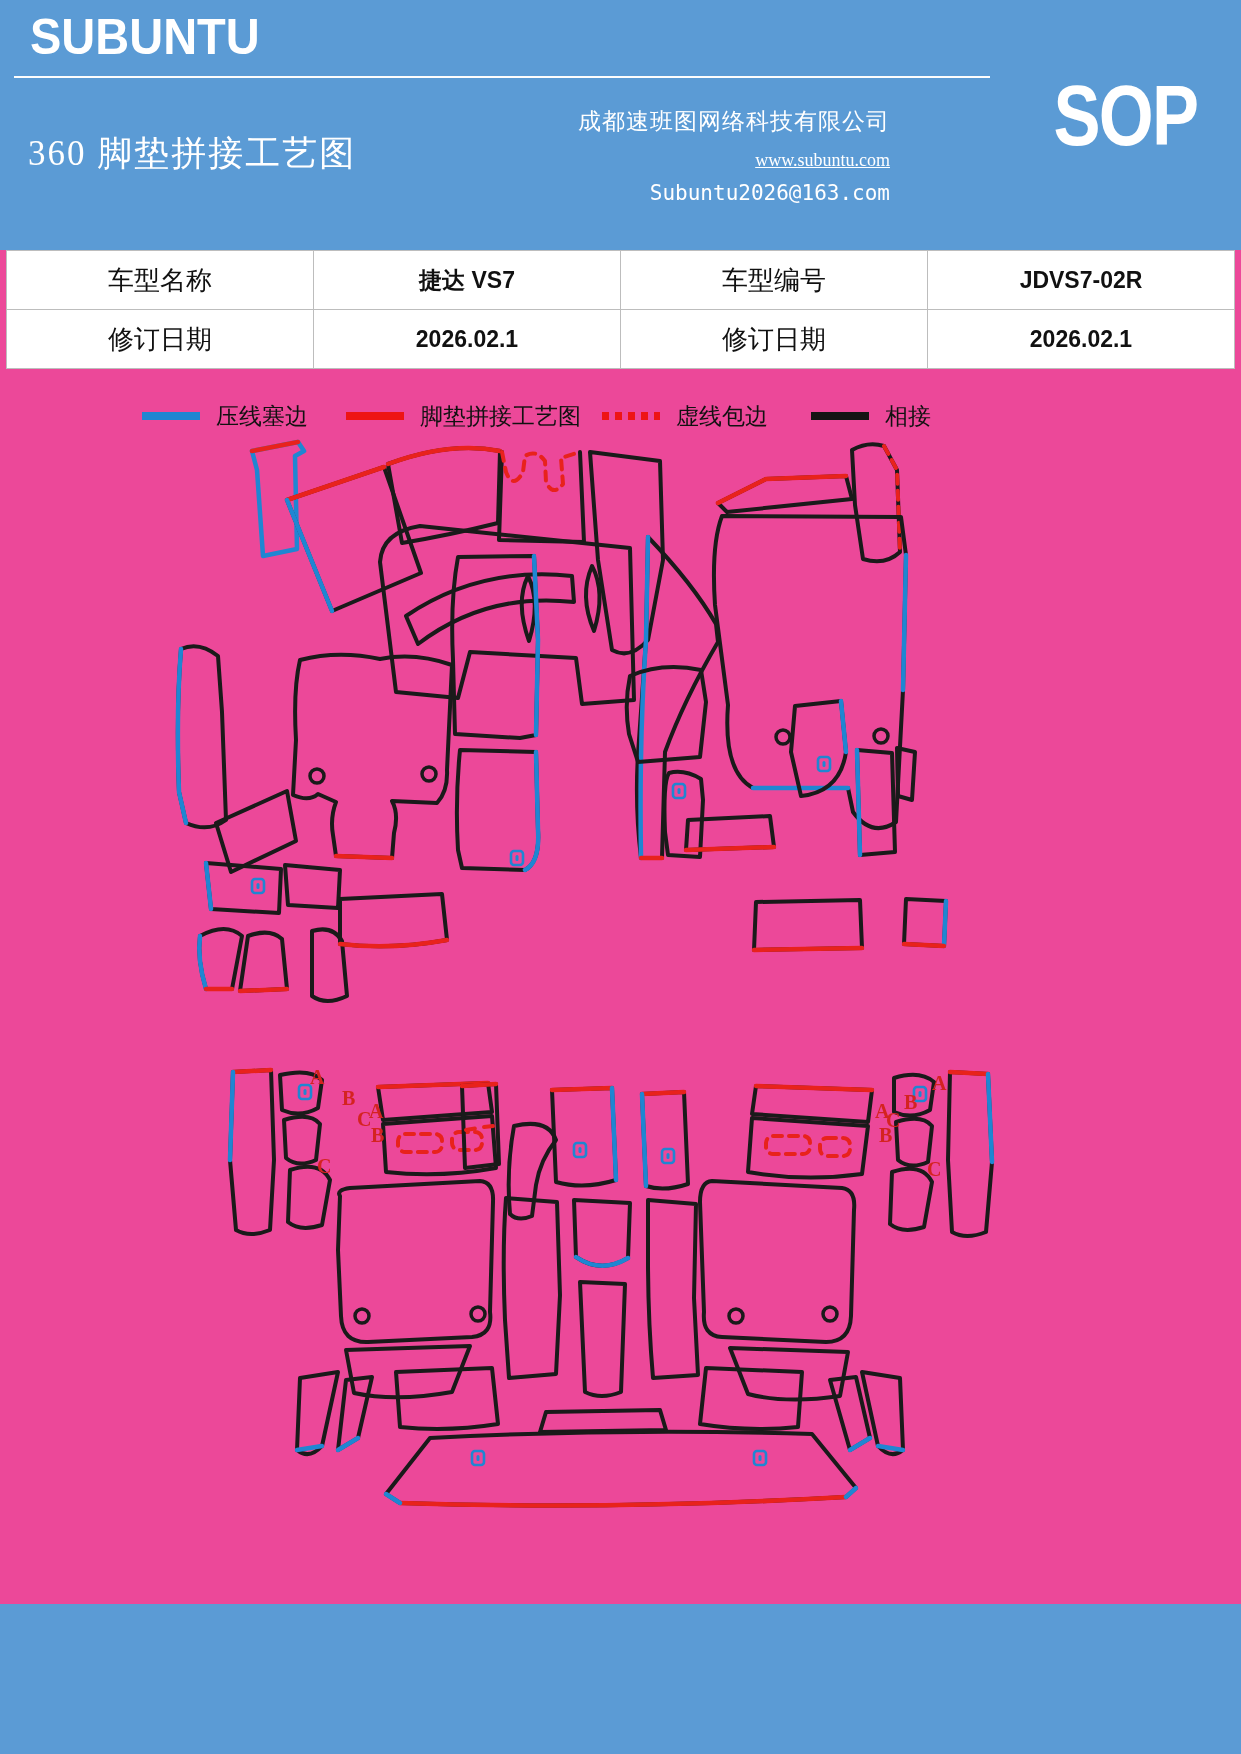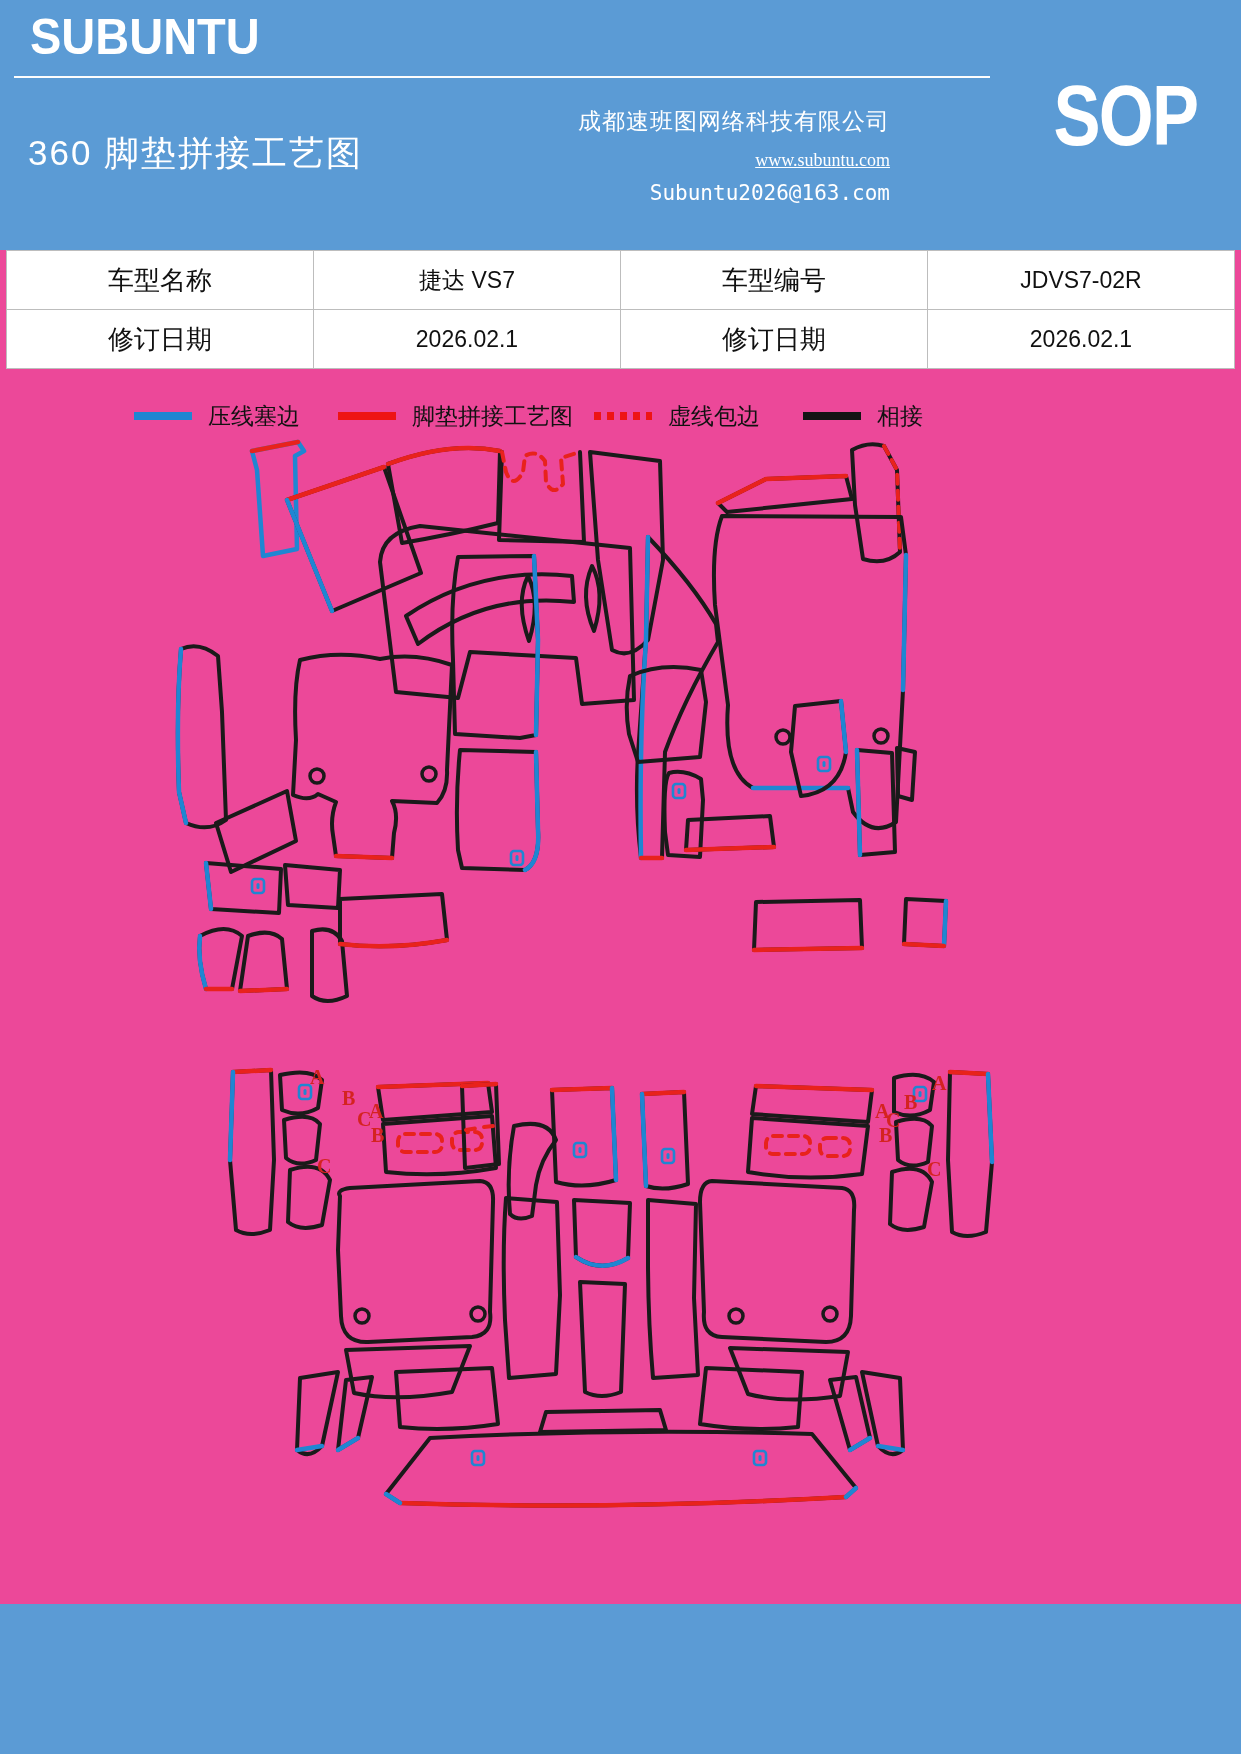--- a/index.html
+++ b/index.html
@@ -11,7 +11,7 @@
         letter-spacing:0px;transform:scaleY(1.05);transform-origin:left top;}
   .header-rule{position:absolute;left:14px;top:76px;width:976px;height:2px;background:#fdfdfd;}
   .doc-title{position:absolute;left:28px;top:130px;color:#fff;font-size:35px;
-        font-family:Liberation Sans, sans-serif;letter-spacing:2px;}
+        font-family:Liberation Serif, serif;letter-spacing:2px;}
   .hdr-right{position:absolute;right:351px;top:90px;text-align:right;color:#fff;}
   .hdr-company{font-size:23px;font-family:"Liberation Serif","DejaVu Serif",serif;letter-spacing:1px;margin-top:16px;}
   .hdr-site{position:absolute;right:351px;top:150px;color:#fff;font-size:18px;

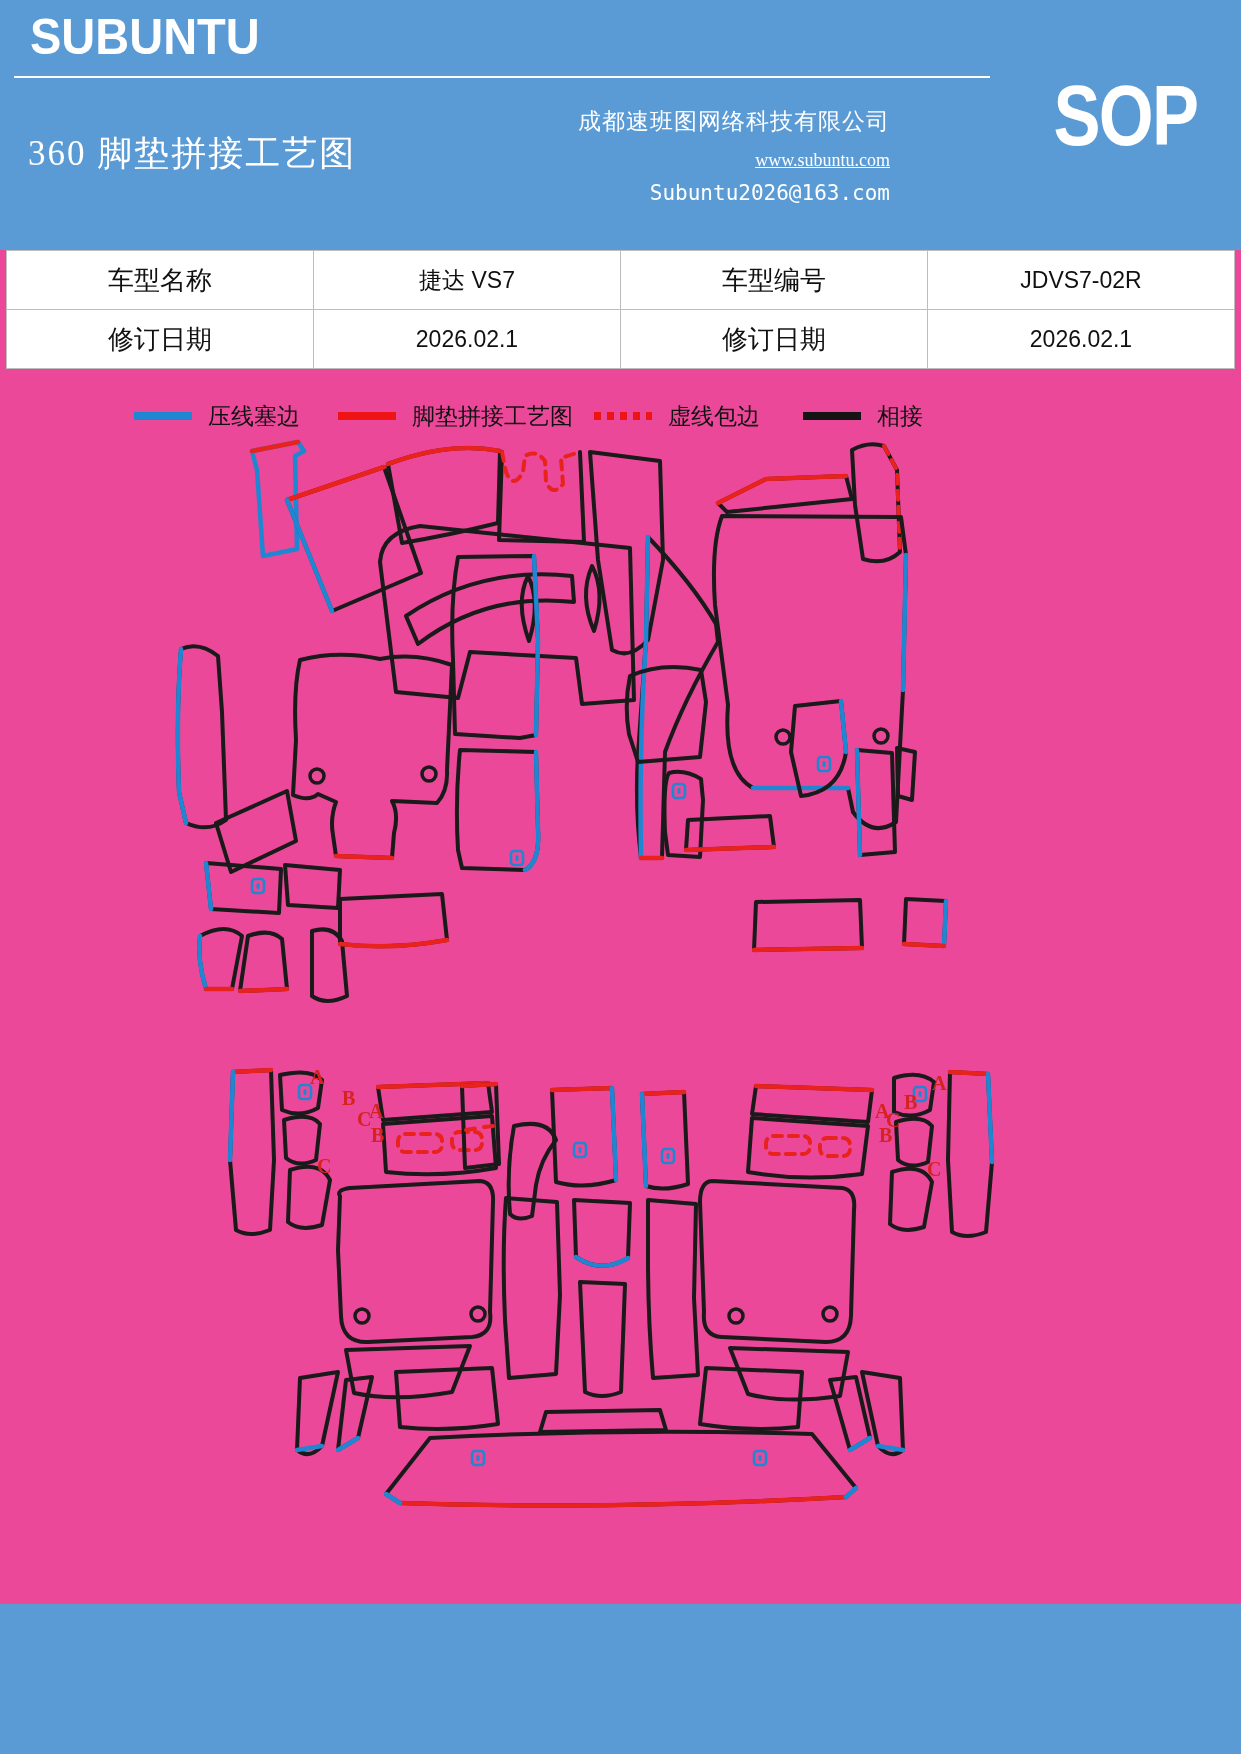--- a/index.html
+++ b/index.html
@@ -26,7 +26,7 @@
   .info-table td{border:1.5px solid #bdbdbd;text-align:center;vertical-align:middle;}
   .info-table tr{height:59px;}
   td.lbl{font-size:26px;font-family:"Liberation Serif","DejaVu Serif",serif;color:#111;}
-  td.val{font-size:23px;font-weight:normal;color:#111;}
+  td.val{font-size:23px;font-weight:bold;color:#111;}
   
   .legend{position:absolute;left:8px;top:396px;width:1090px;height:40px;}
   .legend-item{position:absolute;top:0;display:flex;align-items:center;height:40px;}

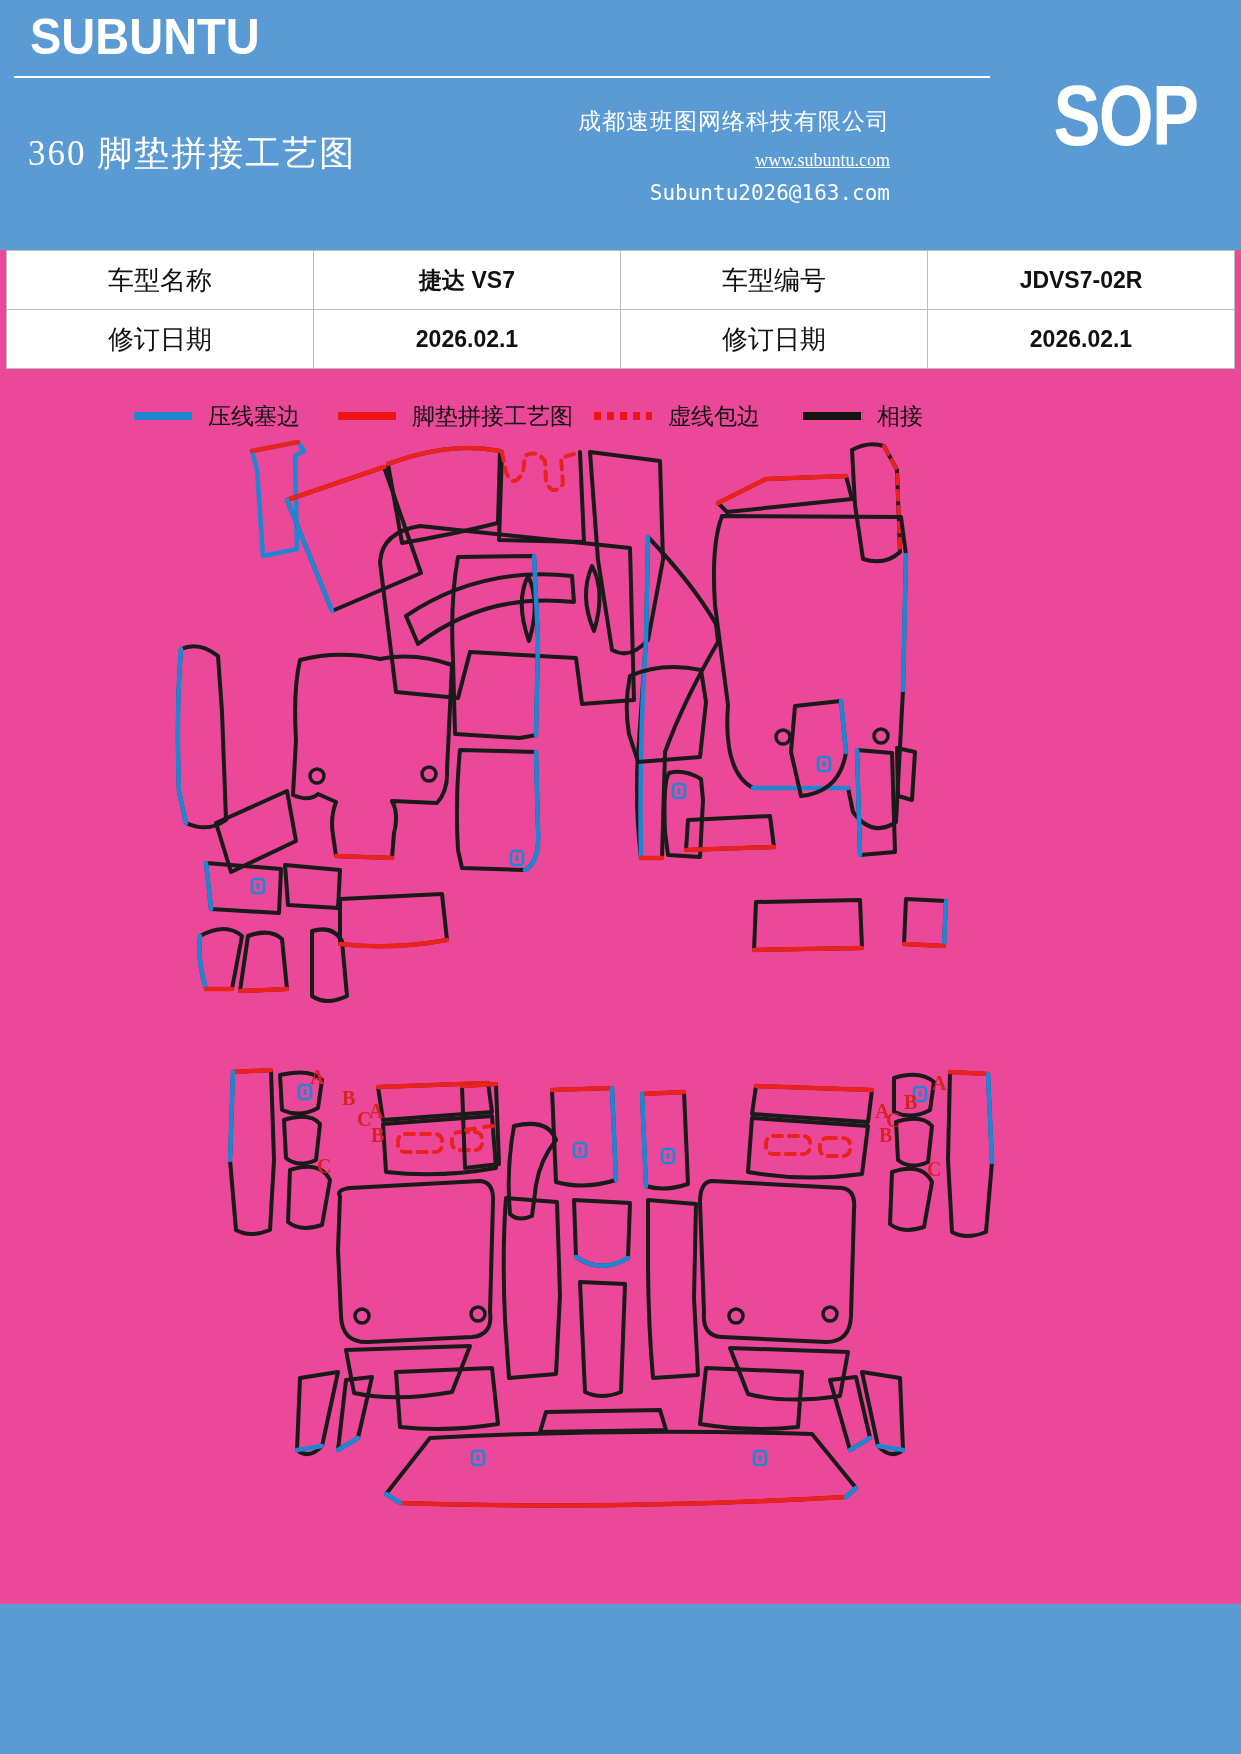--- a/index.html
+++ b/index.html
@@ -28,7 +28,7 @@
   td.lbl{font-size:26px;font-family:"Liberation Serif","DejaVu Serif",serif;color:#111;}
   td.val{font-size:23px;font-weight:bold;color:#111;}
   
-  .legend{position:absolute;left:8px;top:396px;width:1090px;height:40px;}
+  .legend{position:absolute;left:16px;top:396px;width:1090px;height:40px;}
   .legend-item{position:absolute;top:0;display:flex;align-items:center;height:40px;}
   .swatch{width:58px;height:8px;flex:0 0 58px;}
   .legend-label{margin-left:16px;font-size:23px;color:#111;

